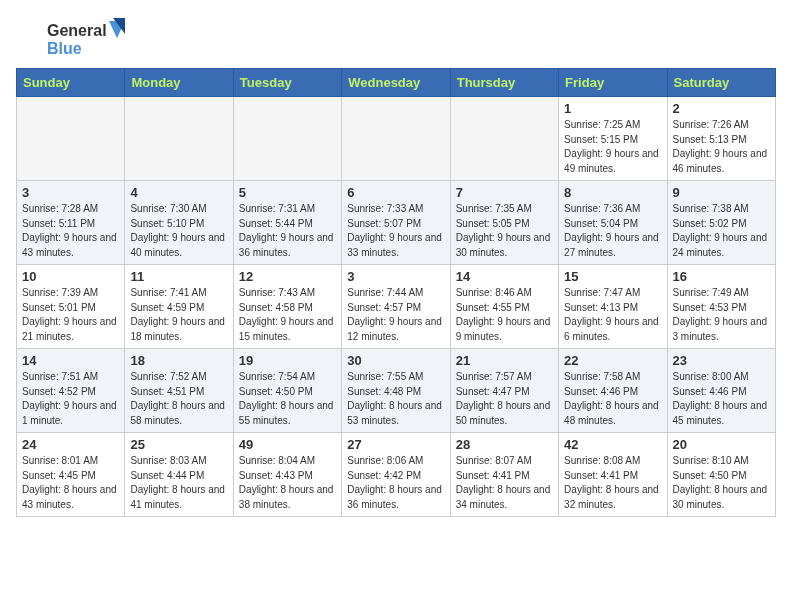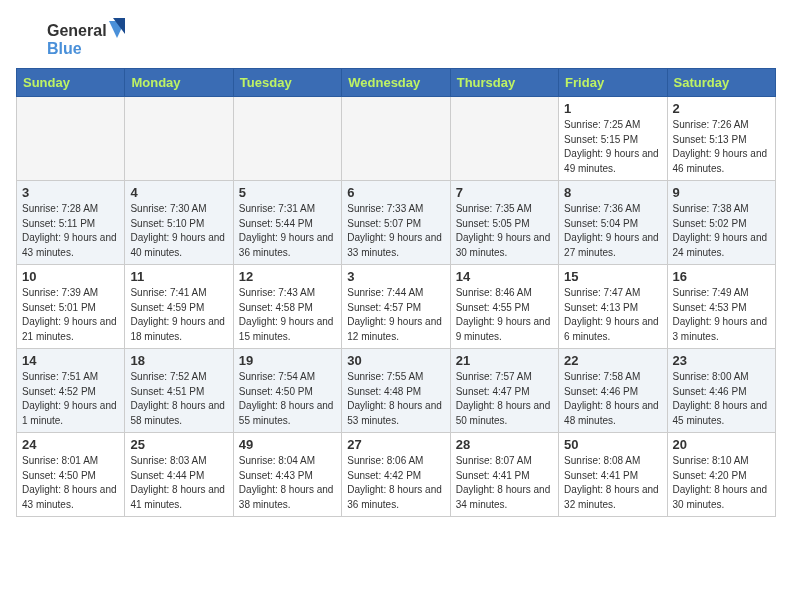--- a/index.html
+++ b/index.html
@@ -321,7 +321,7 @@
 and 34 minutes.</div>
         </td>
         <td>
-          <span class="day-number">50</span>
+          <span class="day-number">42</span>
           <div class="day-info">Sunrise: 8:08 AM
 Sunset: 4:41 PM
 Daylight: 8 hours

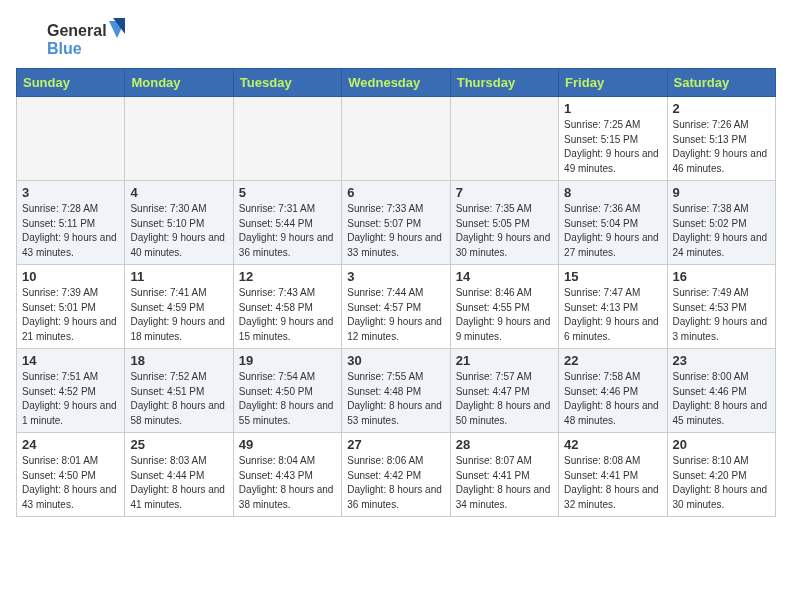--- a/index.html
+++ b/index.html
@@ -288,7 +288,7 @@
         <td>
           <span class="day-number">24</span>
           <div class="day-info">Sunrise: 8:01 AM
-Sunset: 4:50 PM
+Sunset: 4:45 PM
 Daylight: 8 hours
 and 43 minutes.</div>
         </td>

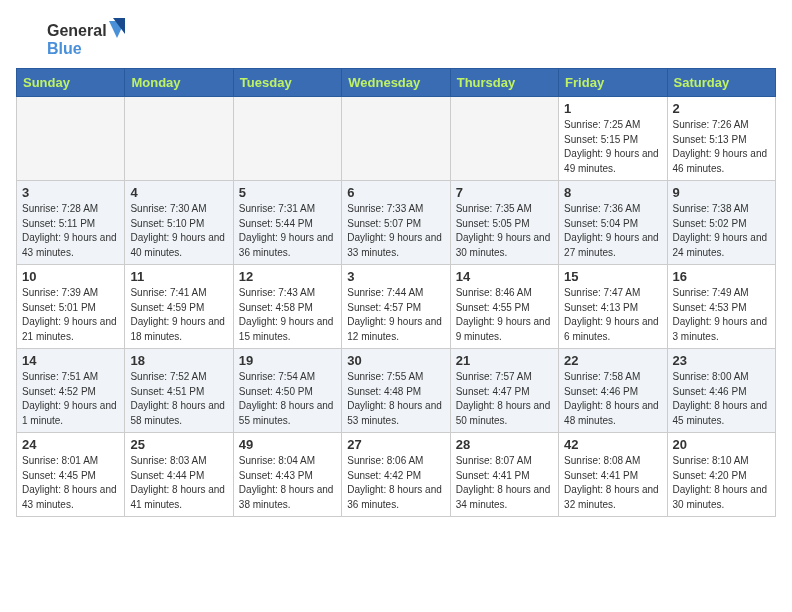--- a/index.html
+++ b/index.html
@@ -330,7 +330,7 @@
         <td>
           <span class="day-number">20</span>
           <div class="day-info">Sunrise: 8:10 AM
-Sunset: 4:20 PM
+Sunset: 4:50 PM
 Daylight: 8 hours
 and 30 minutes.</div>
         </td>

